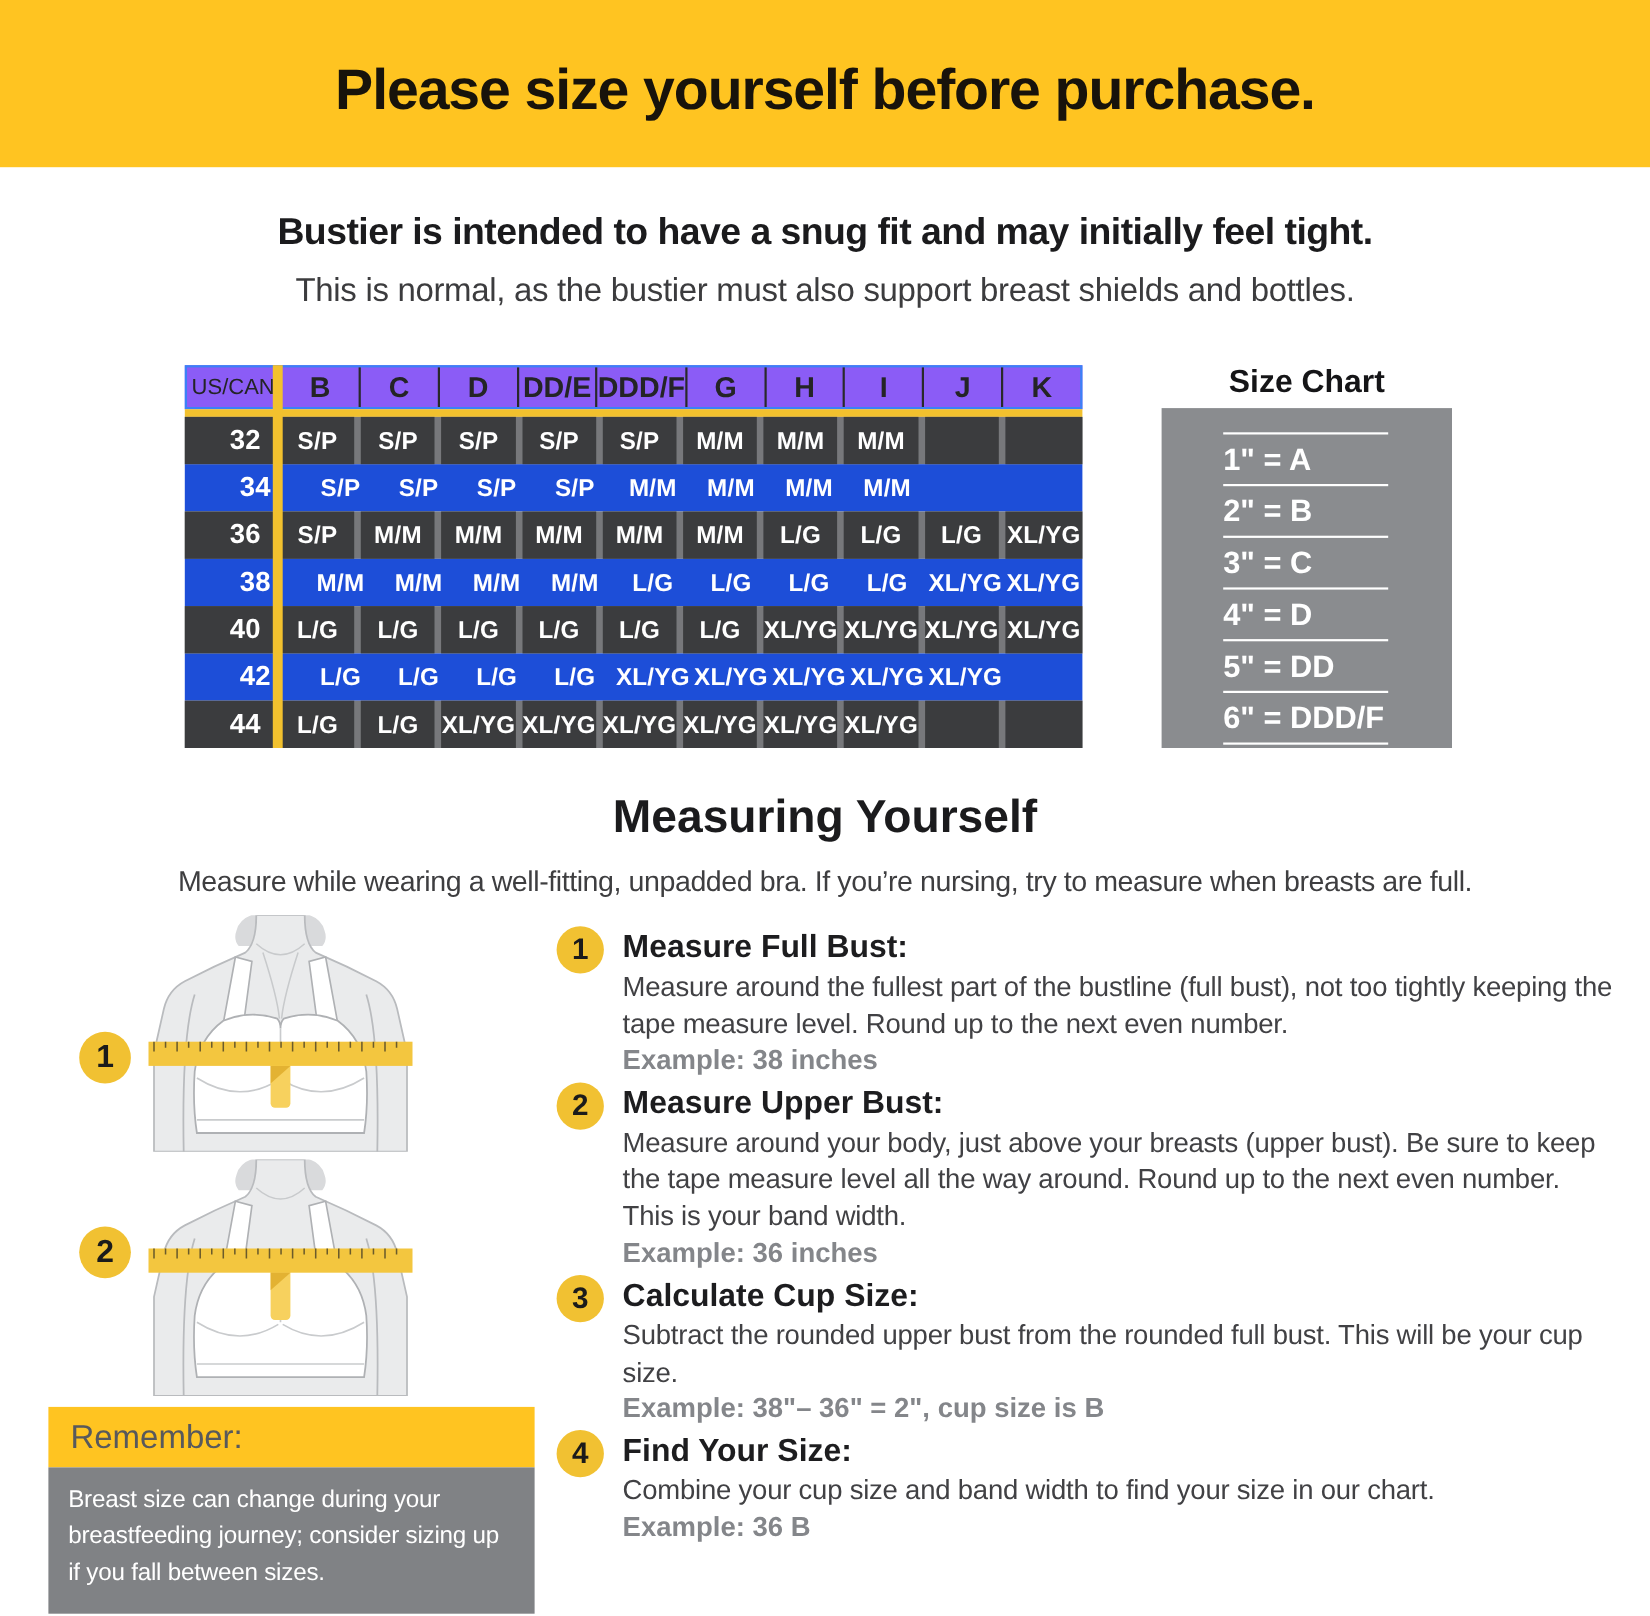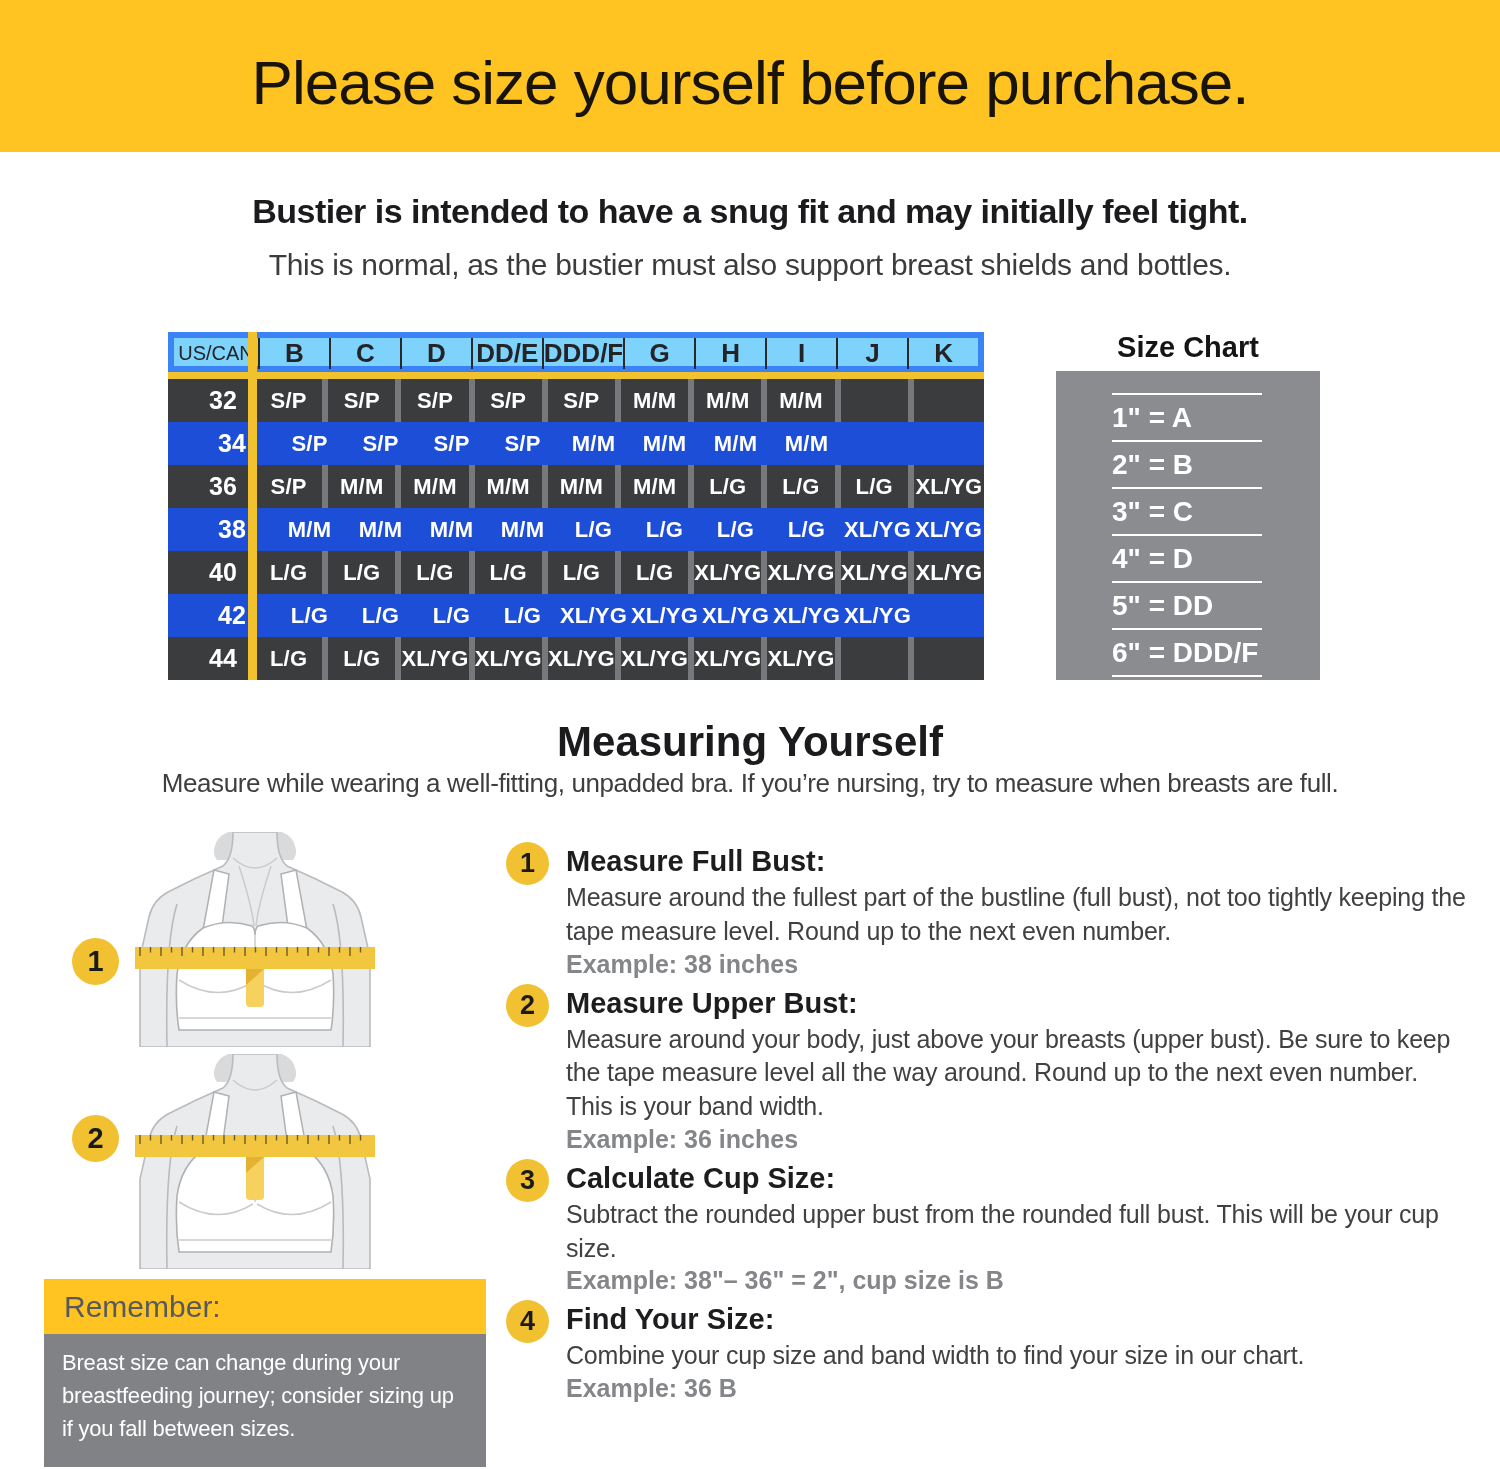--- a/index.html
+++ b/index.html
@@ -14,7 +14,7 @@
     position:absolute; left:0; top:0; width:1500px; height:152px;
     background:#FFC421; display:flex; align-items:center; justify-content:center;
   }
-  .banner-title { font-size:62px; font-weight:normal; color:#18130b; letter-spacing:-1px;margin-top:12px; }
+  .banner-title { font-size:52px; font-weight:bold; color:#18130b; letter-spacing:-1px;margin-top:12px; }
 
   
   .intro-heading {

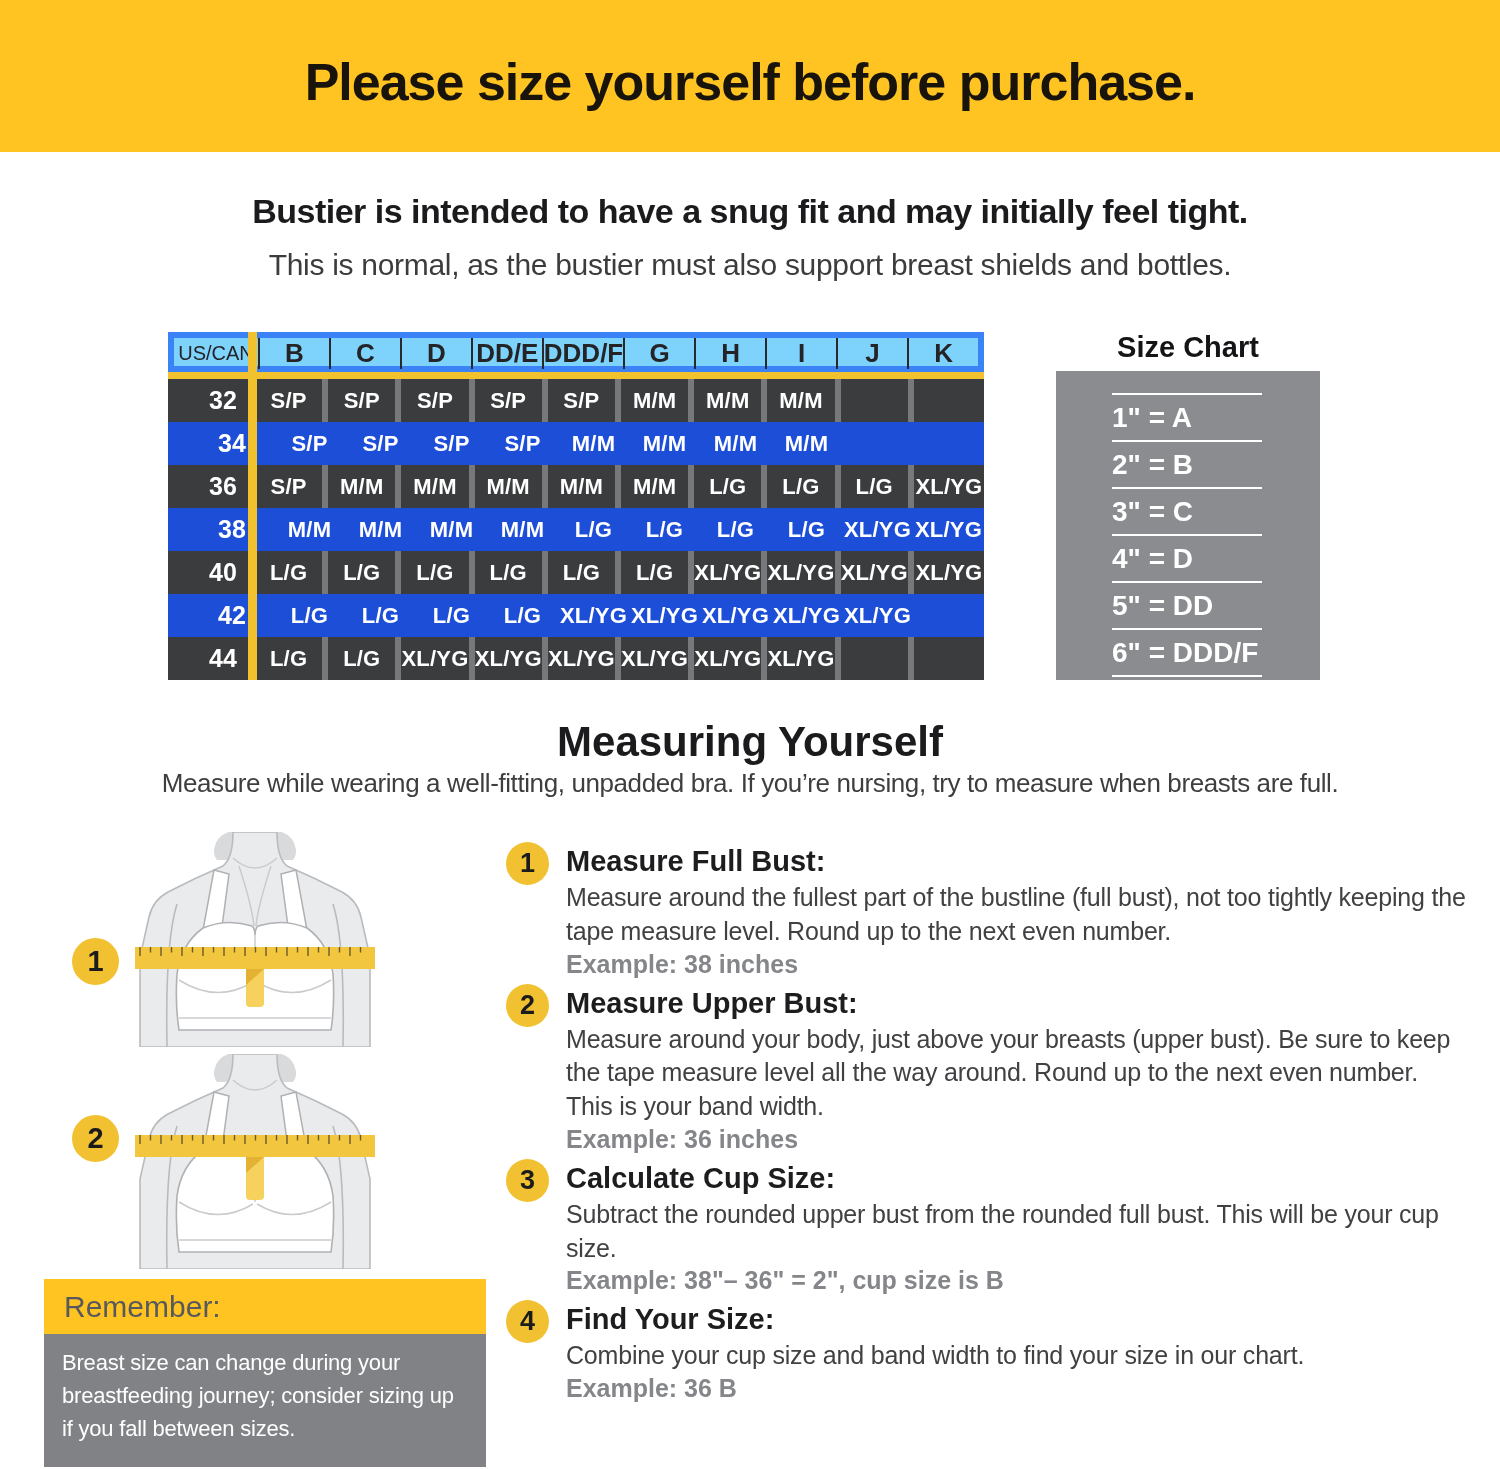--- a/index.html
+++ b/index.html
@@ -30,7 +30,7 @@
   .size-table { position:absolute; left:168px; top:332px; width:816px; }
   .thead {
     display:grid; grid-template-columns:84px repeat(10,1fr);
-    height:40px; background:#7dd3fc; border:6px solid #3b82f6; box-sizing:border-box;
+    height:40px; background:#8b5cf6; border:2px solid #3b82f6; box-sizing:border-box;
   }
   .th {
     display:flex; align-items:center; justify-content:center;

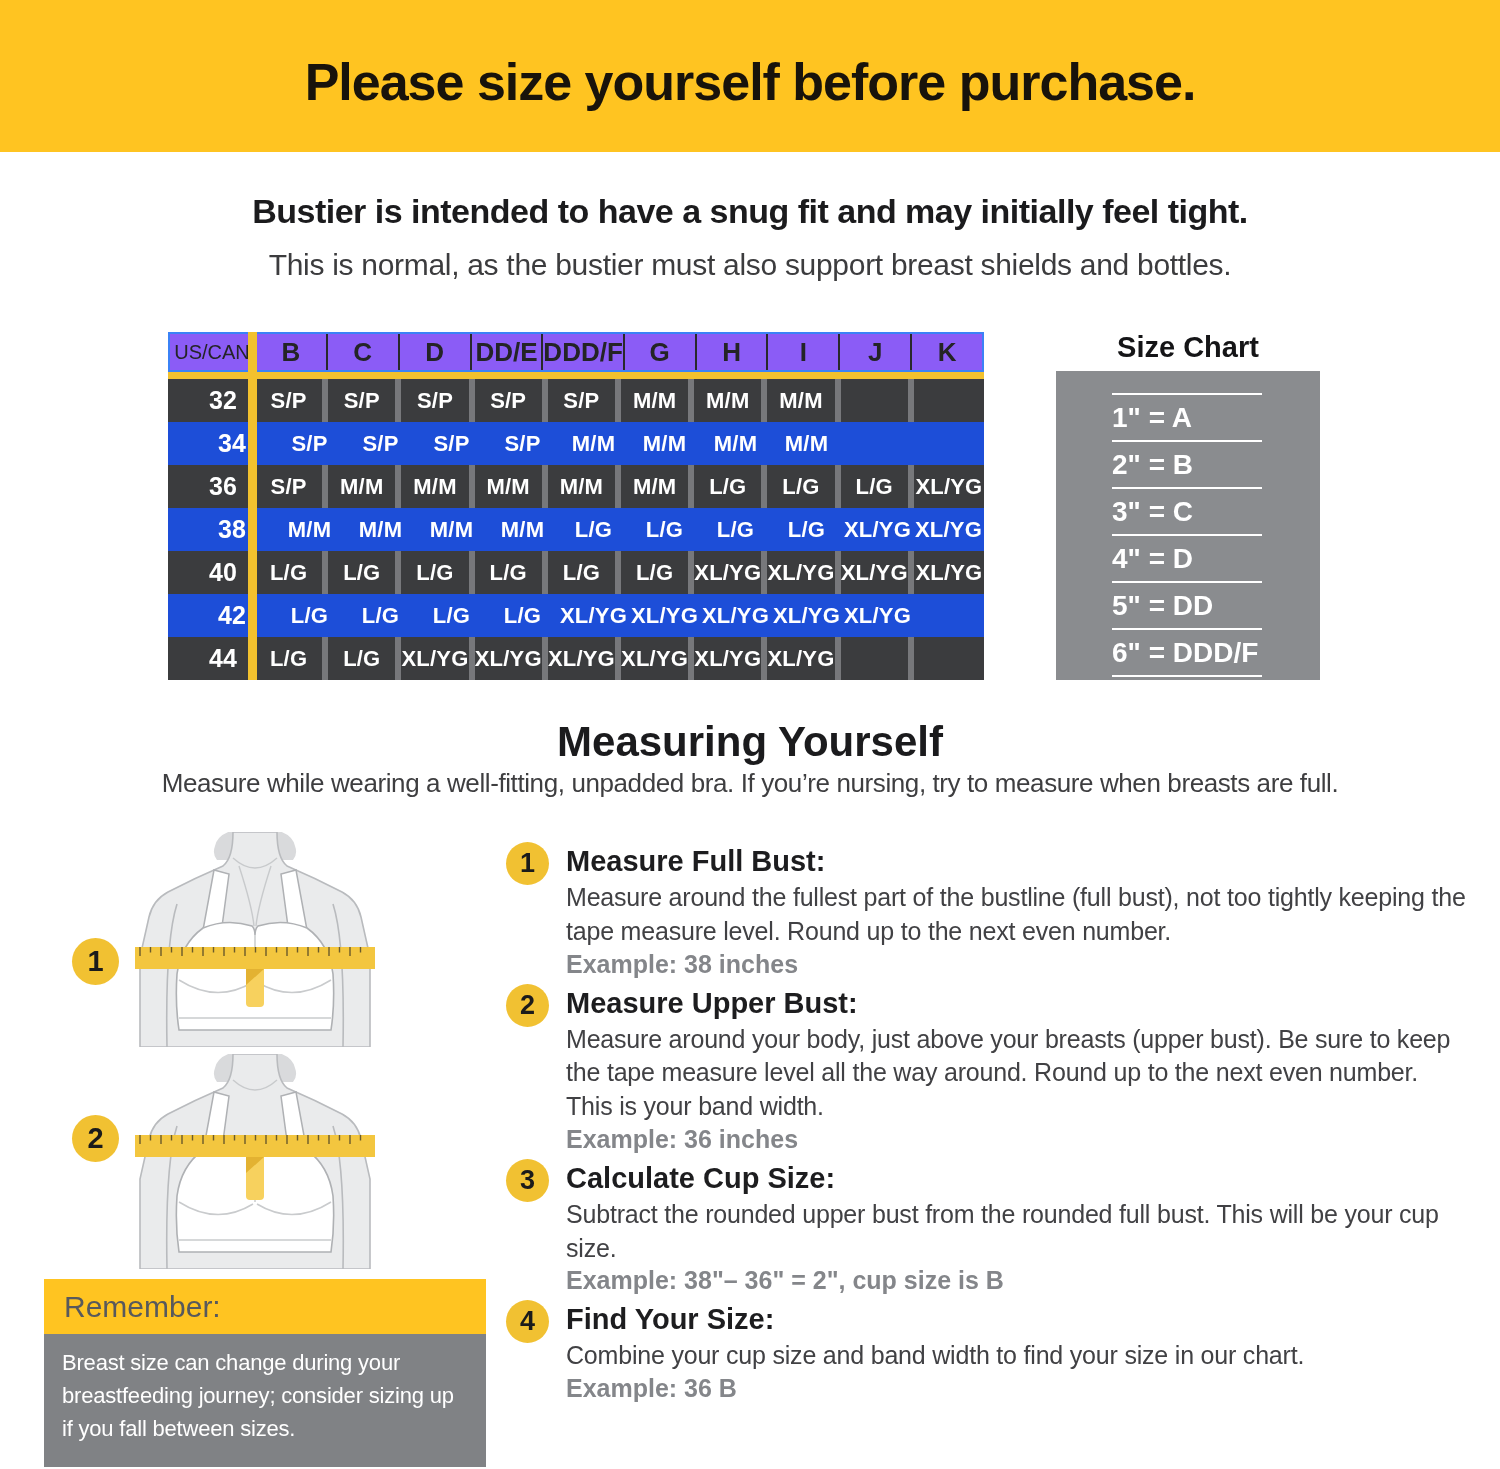--- a/index.html
+++ b/index.html
@@ -74,7 +74,7 @@
     font-size:42px; font-weight:bold; color:#1b1b1d;
   }
   .measuring-intro {
-    position:absolute; top:768px; left:0; width:1500px; text-align:center;
+    position:absolute; top:786px; left:0; width:1500px; text-align:center;
     font-size:26px; color:#3e3e40; letter-spacing:-0.4px; white-space:nowrap;
   }
 

